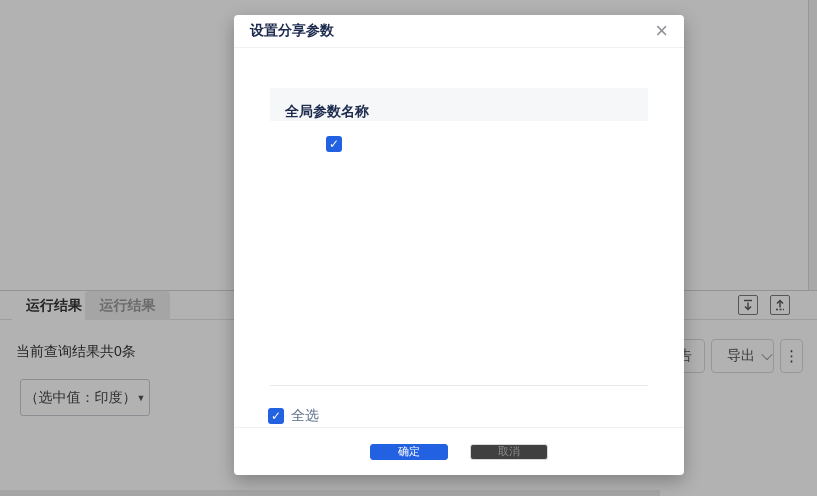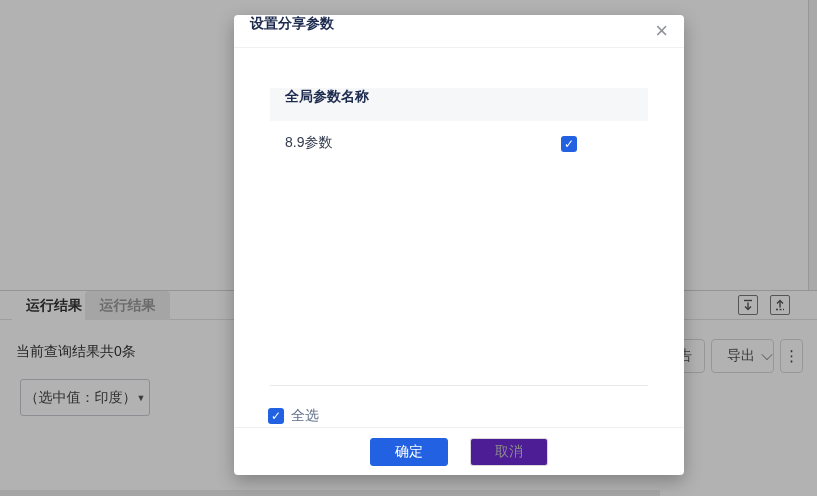--- a/index.html
+++ b/index.html
@@ -34,7 +34,7 @@
 
   
   .modal{ position:absolute; left:234px; top:15px; width:450px; height:460px; background:#fff; border-radius:4px; box-shadow:0 6px 18px rgba(0,0,0,0.28); z-index:10; }
-  .modal-header{ position:relative; height:33px; border-bottom:1px solid #eef0f2; display:flex; padding:0 16px; }
+  .modal-header{ position:relative; height:33px; border-bottom:1px solid #eef0f2; display:flex; align-items:center; padding:0 16px; }
   .modal-title{ color:#1d2b4f; font-size:14px; font-weight:600; }
   .modal-close{ position:absolute; right:16px; top:2px; font-size:22px; line-height:28px; color:#8f9399; cursor:pointer; background:none; border:none; }
   .modal-body{ position:absolute; left:36px; right:36px; top:73px; }

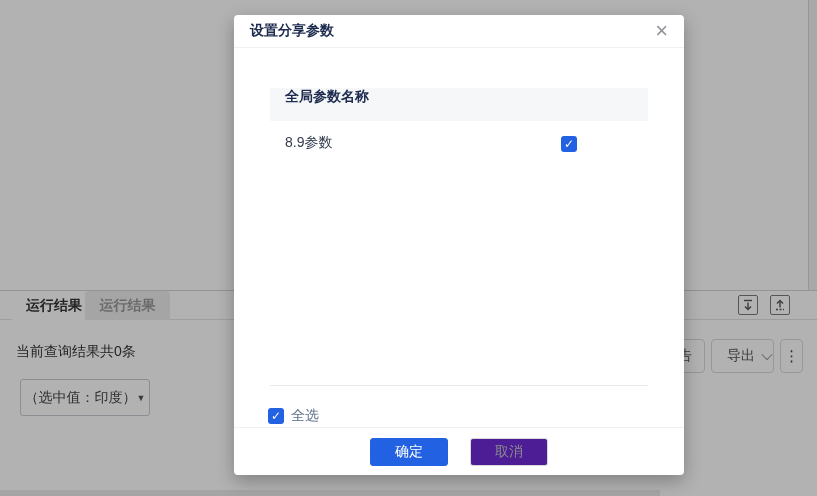--- a/index.html
+++ b/index.html
@@ -38,7 +38,7 @@
   .modal-title{ color:#1d2b4f; font-size:14px; font-weight:600; }
   .modal-close{ position:absolute; right:16px; top:2px; font-size:22px; line-height:28px; color:#8f9399; cursor:pointer; background:none; border:none; }
   .modal-body{ position:absolute; left:36px; right:36px; top:73px; }
-  .ptable-header{ display:flex; height:33px; background:#f6f7f8; align-items:flex-start;flex-direction:column; }
+  .ptable-header{ display:flex; height:33px; background:#f6f7f8; align-items:flex-end; }
   .col1{ width:235px; padding-left:15px; }
   .col2{ flex:1; }
   .th-text{ color:#1d2b4f; font-weight:700; }

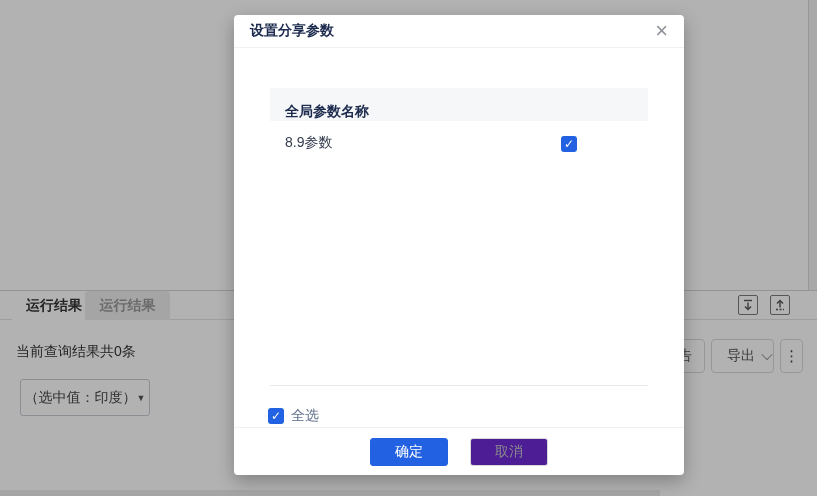--- a/index.html
+++ b/index.html
@@ -131,9 +131,6 @@
 
       <div class="ptable-list">
         <div class="ptable-row">
-          <div class="col1">
-            <span class="row-name">8.9参数</span>
-          </div>
           <div class="col2">
             <span class="checkbox row-check">
               <span>✓</span>

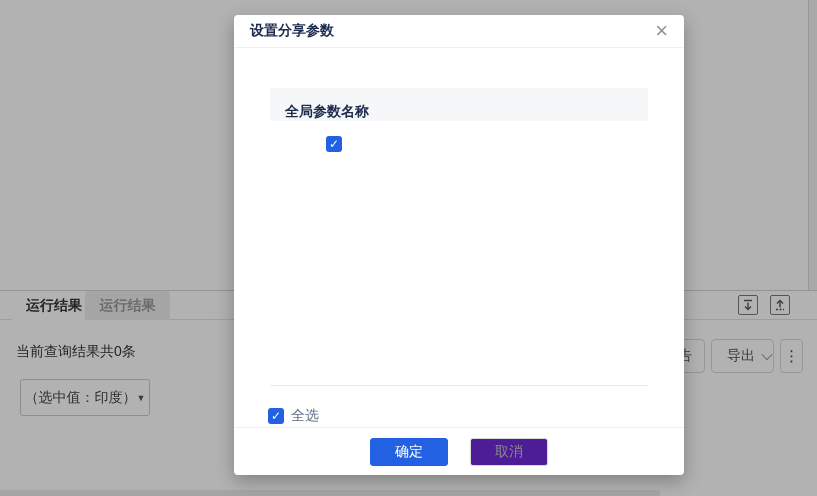--- a/index.html
+++ b/index.html
@@ -52,7 +52,7 @@
   .select-all{ position:absolute; left:34px; top:392px; display:flex; align-items:center; gap:7px; }
   .select-all-label{ color:#5f6f8a; }
   .modal-footer{ position:absolute; left:0; right:0; top:412px; height:48px; border-top:1px solid #f0f0f0; display:flex; align-items:center; justify-content:center; gap:22px; }
-  .btn{ height:28px; width:78px; border-radius:3px; font-size:14px; cursor:pointer; display:flex; align-items:center; justify-content:center; }
+  .btn{ height:16px; width:78px; border-radius:3px; font-size:11px; cursor:pointer; display:flex; align-items:center; justify-content:center; }
   .btn-primary{ background:var(--accent,#2261e2); color:#fff; border:1px solid var(--accent,#2261e2); }
   .btn-default{ background:#4c1d95; color:#8c8c8c; border:1px solid #d9d9d9; }
 </style>

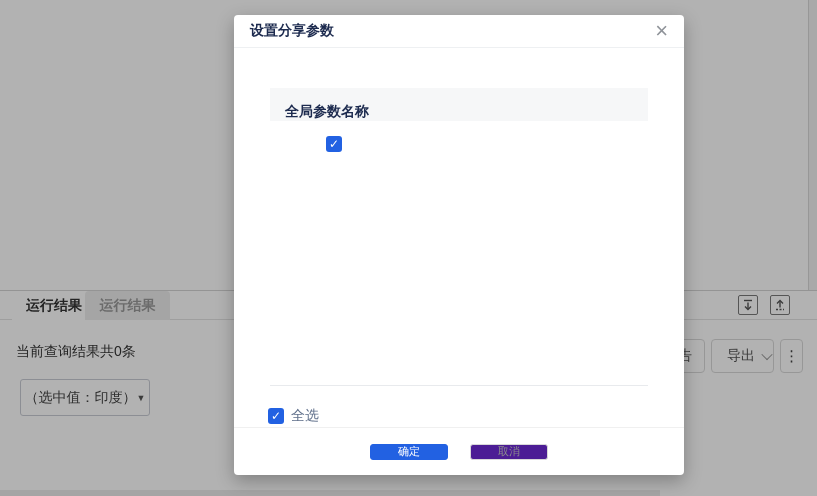--- a/index.html
+++ b/index.html
@@ -54,7 +54,7 @@
   .modal-footer{ position:absolute; left:0; right:0; top:412px; height:48px; border-top:1px solid #f0f0f0; display:flex; align-items:center; justify-content:center; gap:22px; }
   .btn{ height:16px; width:78px; border-radius:3px; font-size:11px; cursor:pointer; display:flex; align-items:center; justify-content:center; }
   .btn-primary{ background:var(--accent,#2261e2); color:#fff; border:1px solid var(--accent,#2261e2); }
-  .btn-default{ background:#4c1d95; color:#8c8c8c; border:1px solid #d9d9d9; }
+  .btn-default{ background:#404040; color:#8c8c8c; border:1px solid #d9d9d9; }
 </style>
 </head>
 <body>

